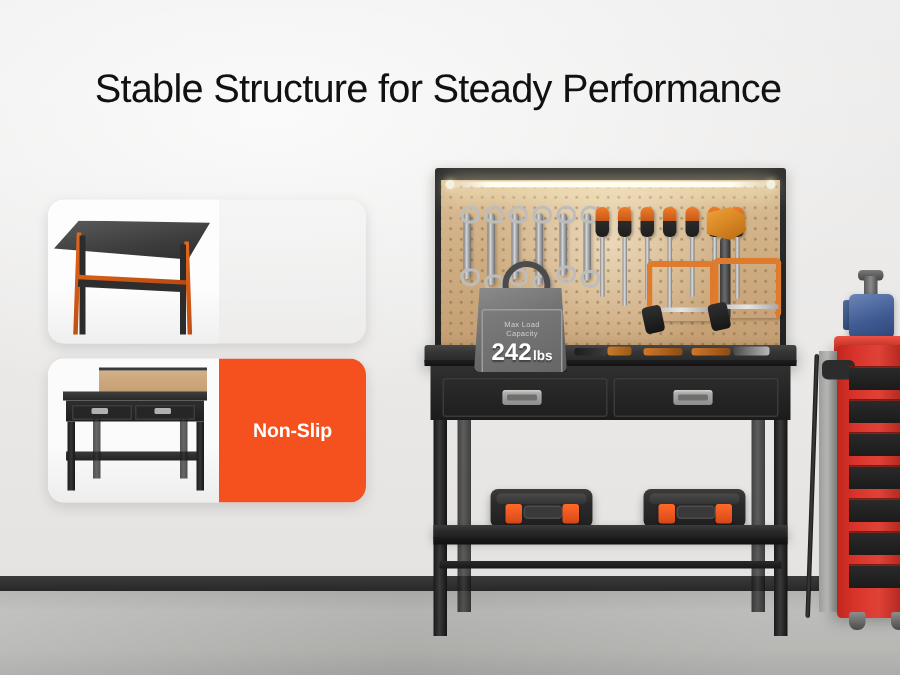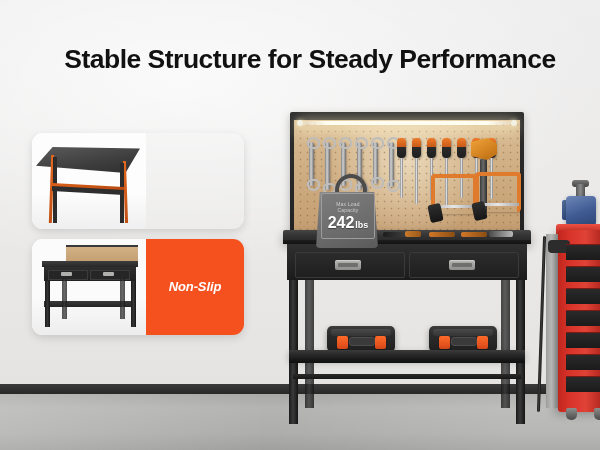--- a/index.html
+++ b/index.html
@@ -152,8 +152,8 @@
     box-shadow:0 1px 2px rgba(0,0,0,.3);}
 
   
-  .title{position:absolute;left:40px;top:26px;width:540px;text-align:center;
-    font-size:26.5px;font-weight:700;line-height:1.14;color:#111;letter-spacing:-.5px;}
+  .title{position:absolute;left:22px;top:26px;width:540px;text-align:center;
+    font-size:26.5px;font-weight:400;line-height:1.14;color:#111;letter-spacing:-.5px;}
 
   
   .card{position:absolute;left:32px;width:212px;height:96px;display:flex;

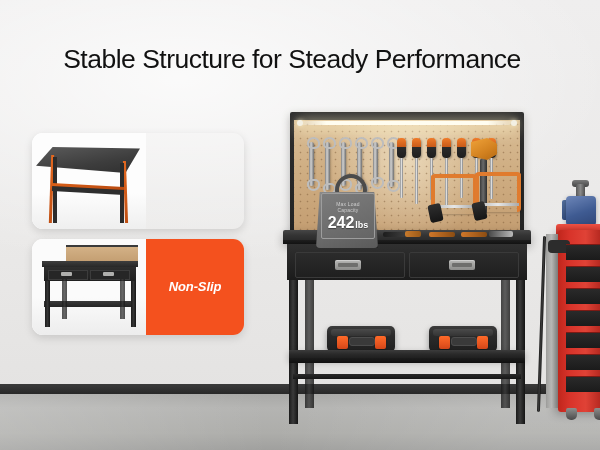--- a/index.html
+++ b/index.html
@@ -104,7 +104,7 @@
     background:linear-gradient(160deg,#8b8b8b,#6e6e6e 50%,#5a5a5a);
     border-radius:4px;box-shadow:2px 3px 7px rgba(0,0,0,.35);z-index:6;
     clip-path:polygon(6% 0%,94% 0%,100% 100%,0% 100%);}
-  .plate-face{position:absolute;left:5px;top:1px;width:52px;height:44px;
+  .plate-face{position:absolute;left:5px;top:14px;width:52px;height:44px;
     background:linear-gradient(160deg,#7c7c7c,#656565);border:1px solid #9d9d9d;border-radius:2px;
     display:flex;flex-direction:column;align-items:center;justify-content:center;}
   .plate-sub{font-size:5px;color:#d6d6d6;line-height:1.25;text-align:center;

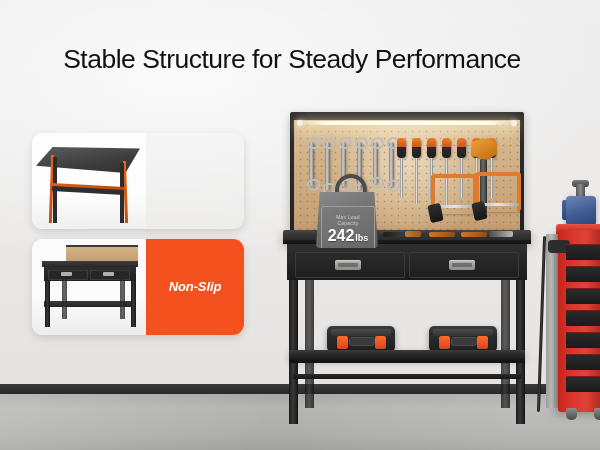--- a/index.html
+++ b/index.html
@@ -162,7 +162,7 @@
   .card .cap{width:98px;height:96px;background:#f4511e;display:flex;align-items:center;
     justify-content:center;text-align:center;}
   .cap span{color:#fff;font-size:13px;font-weight:700;line-height:1.28;letter-spacing:-.1px;}
-  #card-1{top:133px;} #card-2{top:239px;font-style:italic;} #card-3{top:345px;}
+  #card-1{top:133px;} #card-2{top:239px;} #card-3{top:345px;}
 
   
   .p1-bg{position:absolute;inset:0;background:linear-gradient(180deg,#fdfdfd 62%,#efefef 100%);}

